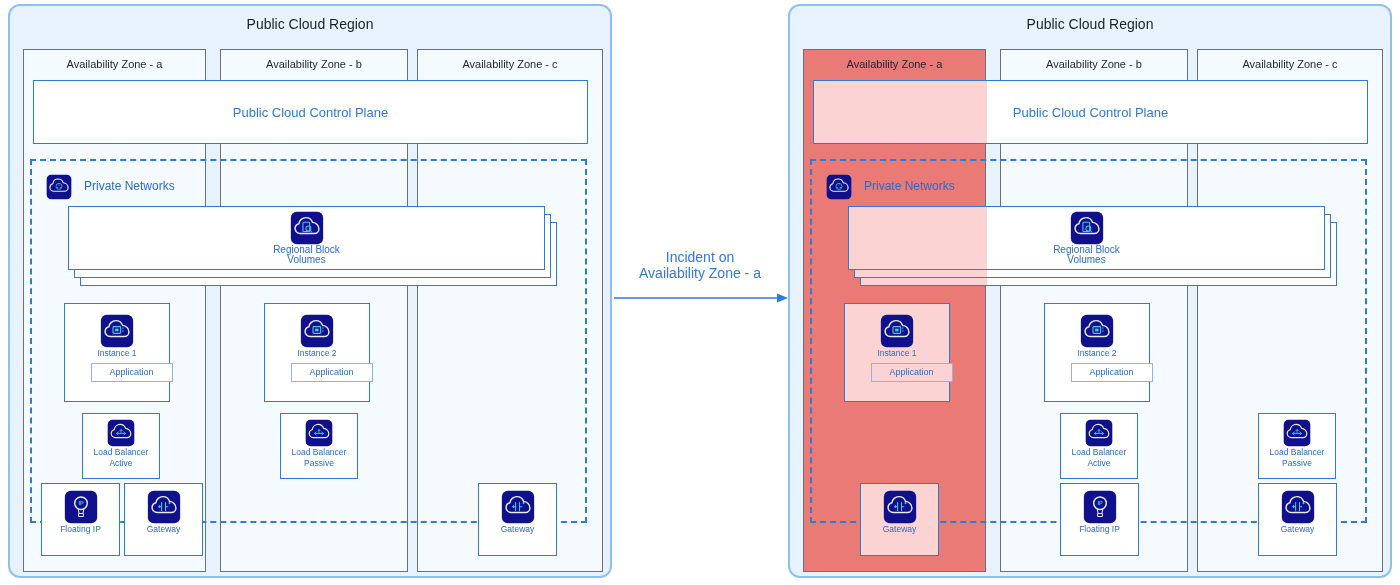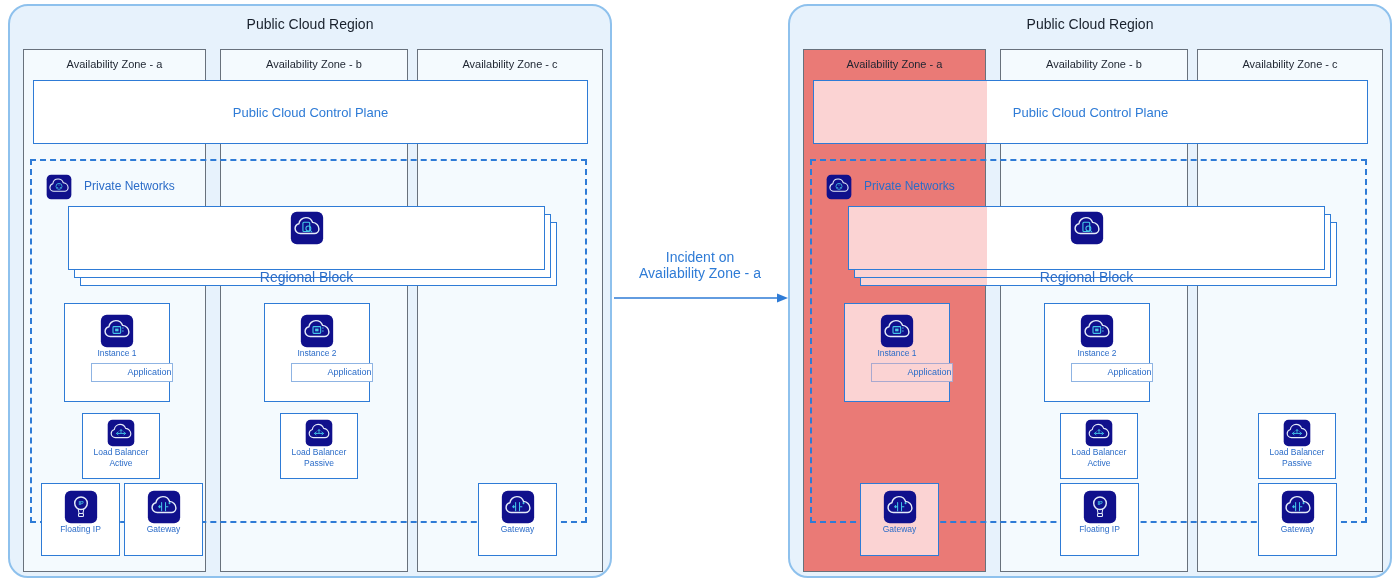--- a/index.html
+++ b/index.html
@@ -12,7 +12,7 @@
        font-family:"Liberation Sans",sans-serif;}
   .canvas{position:relative;width:1400px;height:585px;}
   .region{position:absolute;top:4px;width:604px;height:574px;background:var(--region-bg);
-          border:2px solid var(--region-border);border-radius:20px;}
+          border:2px solid var(--region-border);border-radius:12px;}
   #region-before{left:8px}
   #region-after{left:788px}
   .region-title{position:absolute;top:10px;left:0;width:100%;text-align:center;

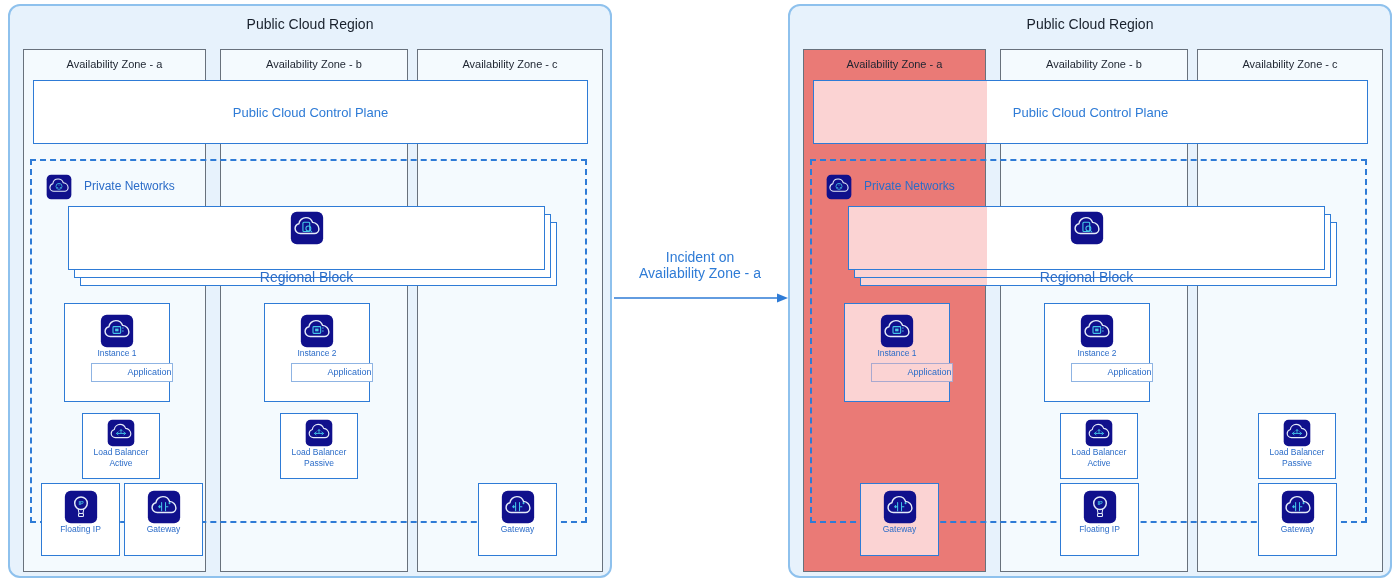--- a/index.html
+++ b/index.html
@@ -36,7 +36,7 @@
   .rbv.b1{left:64px;top:208px}
   .rbv.b2{left:70px;top:216px}
   .rbv .nicon{margin-top:4px;width:34px;height:34px;}
-  .rbv-line{font-size:14px;line-height:10px;color:var(--tblue);text-align:center;margin-top:27px;}
+  .rbv-line{font-size:10px;line-height:10px;color:var(--tblue);text-align:center;}
   .node{position:absolute;background:#fff;border:1.4px solid var(--blue);
         display:flex;flex-direction:column;align-items:center;}
   .node.hl{background:var(--pink);}

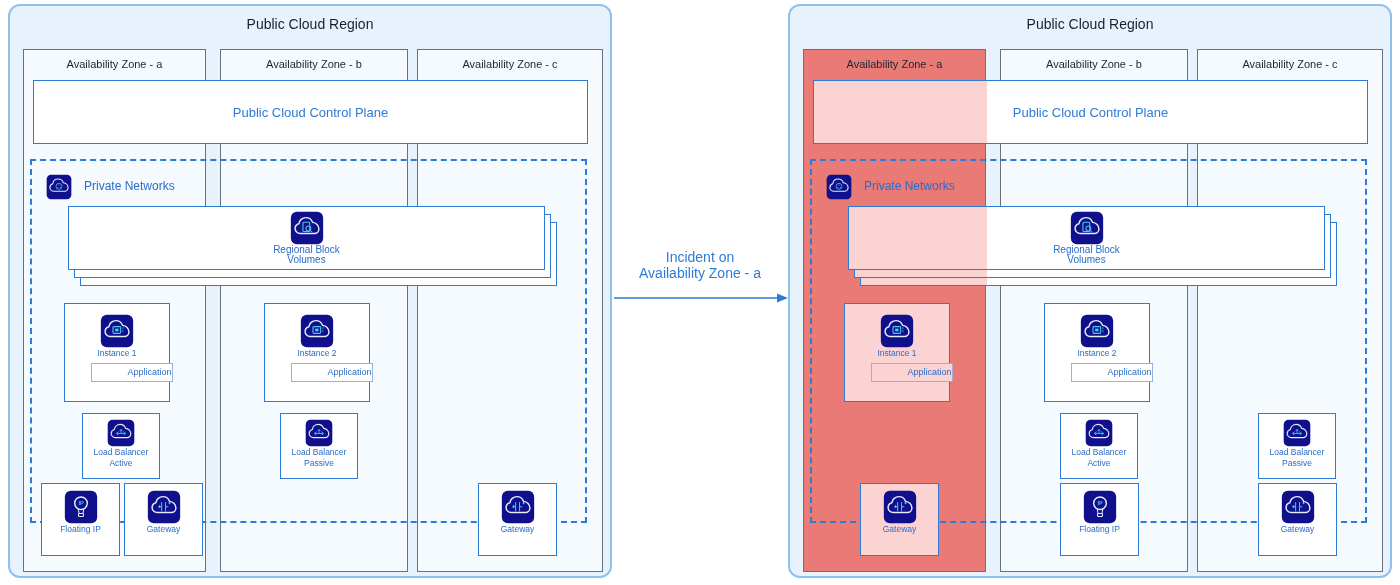--- a/index.html
+++ b/index.html
@@ -50,7 +50,7 @@
   .nlabel{font-size:8.5px;color:var(--tblue);text-align:center;line-height:11px;margin-top:0;}
   .nlabel2{font-size:8.5px;color:var(--tblue);text-align:left;line-height:11px;}
   .nsub{margin-top:4px;width:82px;height:19px;border:1px solid #8fb4e3;background:#fff;
-        font-size:9px;line-height:17px;text-align:right;color:var(--tblue);margin-left:29px;}
+        font-size:9px;line-height:17px;text-align:center;color:var(--tblue);margin-left:29px;}
   .node.hl .nsub{background:var(--pink);border-color:#a9a9cf;}
   .arrow-label{position:absolute;left:600px;top:249px;width:200px;text-align:center;
                font-size:14px;line-height:16px;color:var(--blue);}

